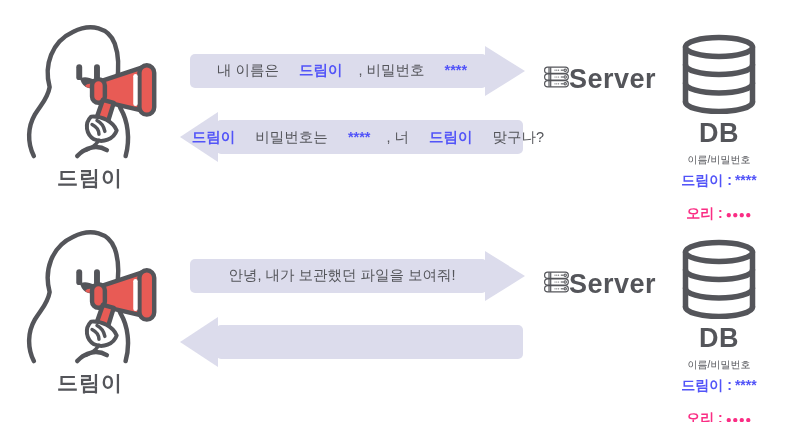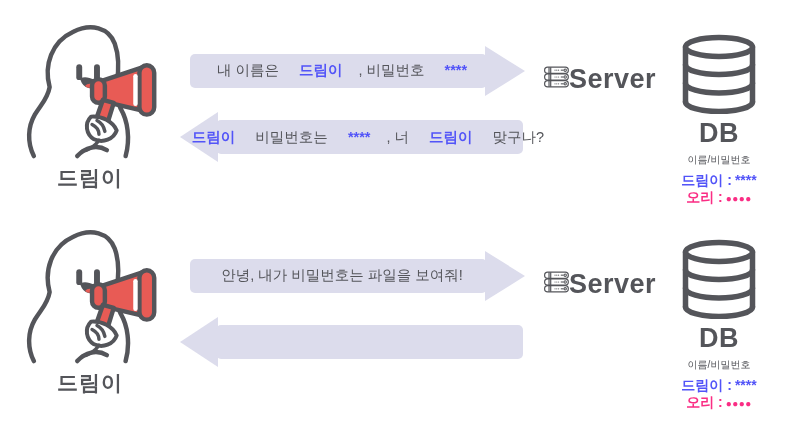--- a/index.html
+++ b/index.html
@@ -39,7 +39,7 @@
   .db-group svg{width:80px;height:80px;}
   .big-label{font-size:27px;font-weight:700;color:var(--ink);margin-top:5px;letter-spacing:0.5px;line-height:1.1;}
   .db-caption{font-size:10px;color:var(--ink);margin-top:4px;font-weight:500;}
-  .db-row{font-size:14px;font-weight:700;line-height:1.25;}
+  .db-row{font-size:14px;font-weight:700;line-height:1.25;margin-top:16px;}
   .db-row.blue{color:var(--blue);margin-top:5px;}
   .db-row.pink{color:var(--pink);}
   .db-row .val{margin-left:3px;}

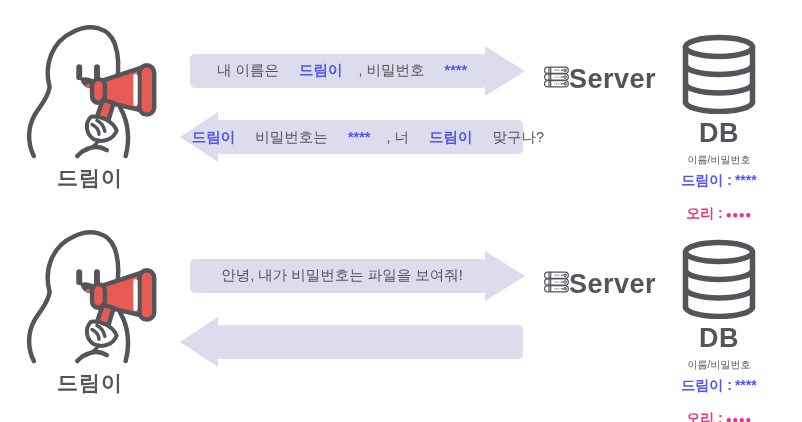--- a/index.html
+++ b/index.html
@@ -183,7 +183,7 @@
       <rect x="0" y="9" width="297" height="34" rx="5" fill="var(--arrow_bg)"></rect>
       <polygon points="295,1 335,26 295,51" fill="var(--arrow_bg)"></polygon>
     </svg>
-    <div class="msg fwd-msg"><span class="m">안녕, 내가 비밀번호는 파일을 보여줘!</span></div>
+    <div class="msg fwd-msg"><span class="m">안녕, 내가 보관했던 파일을 보여줘!</span></div>
 
     <svg class="arrow back" width="343" height="52" viewBox="0 0 343 52">
       <polygon points="0,26 38,1 38,51" fill="var(--arrow_bg)"></polygon>

